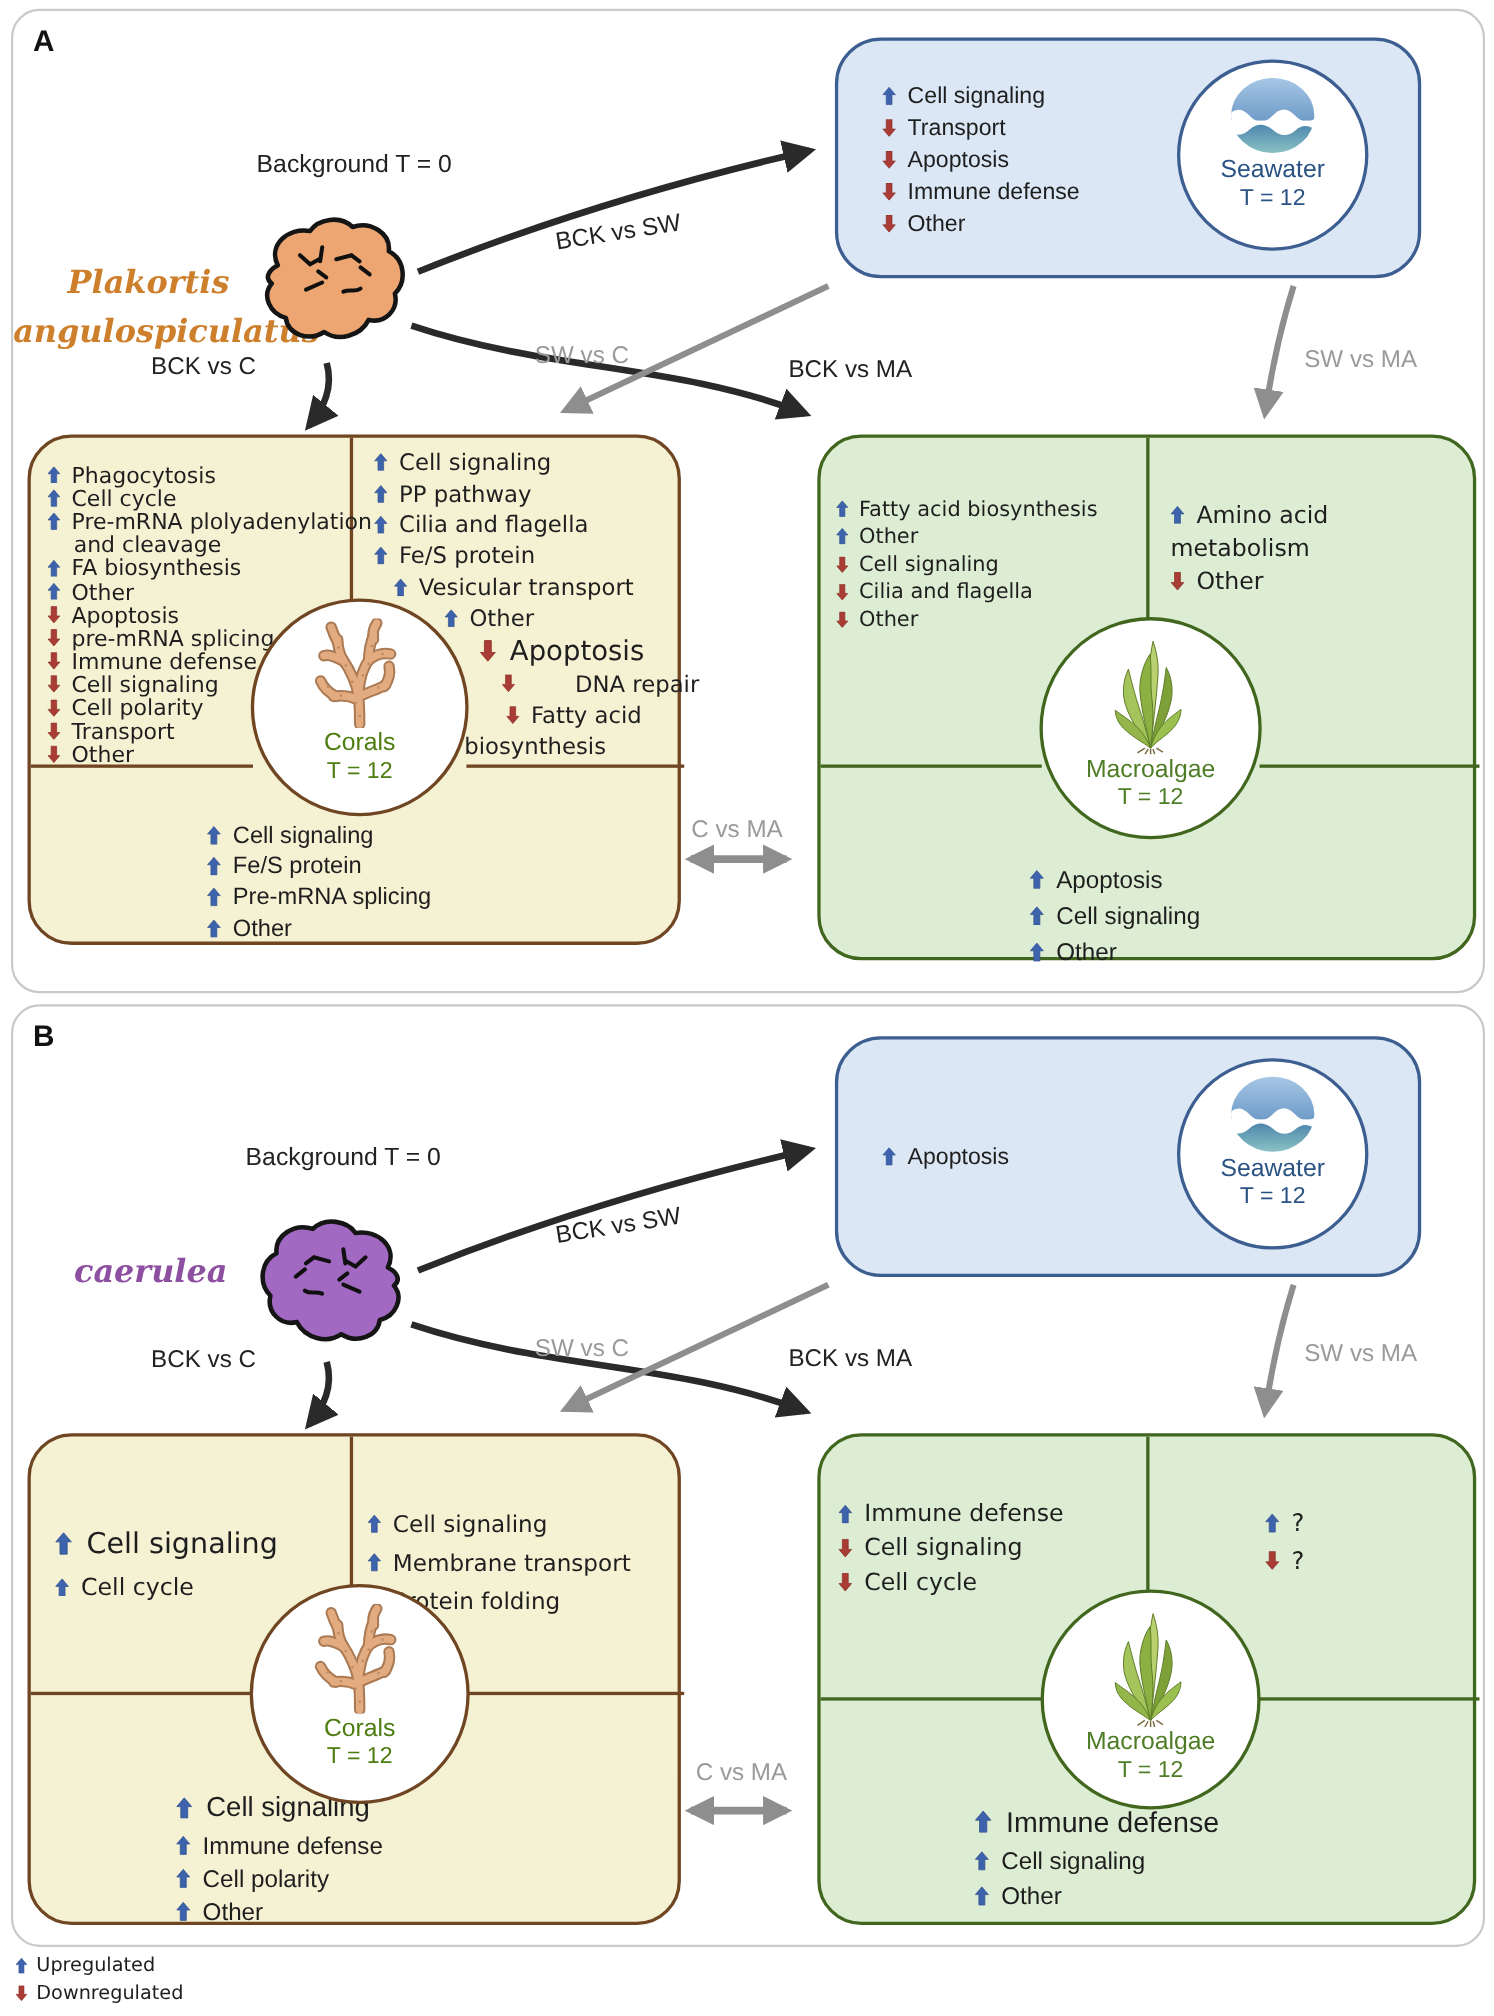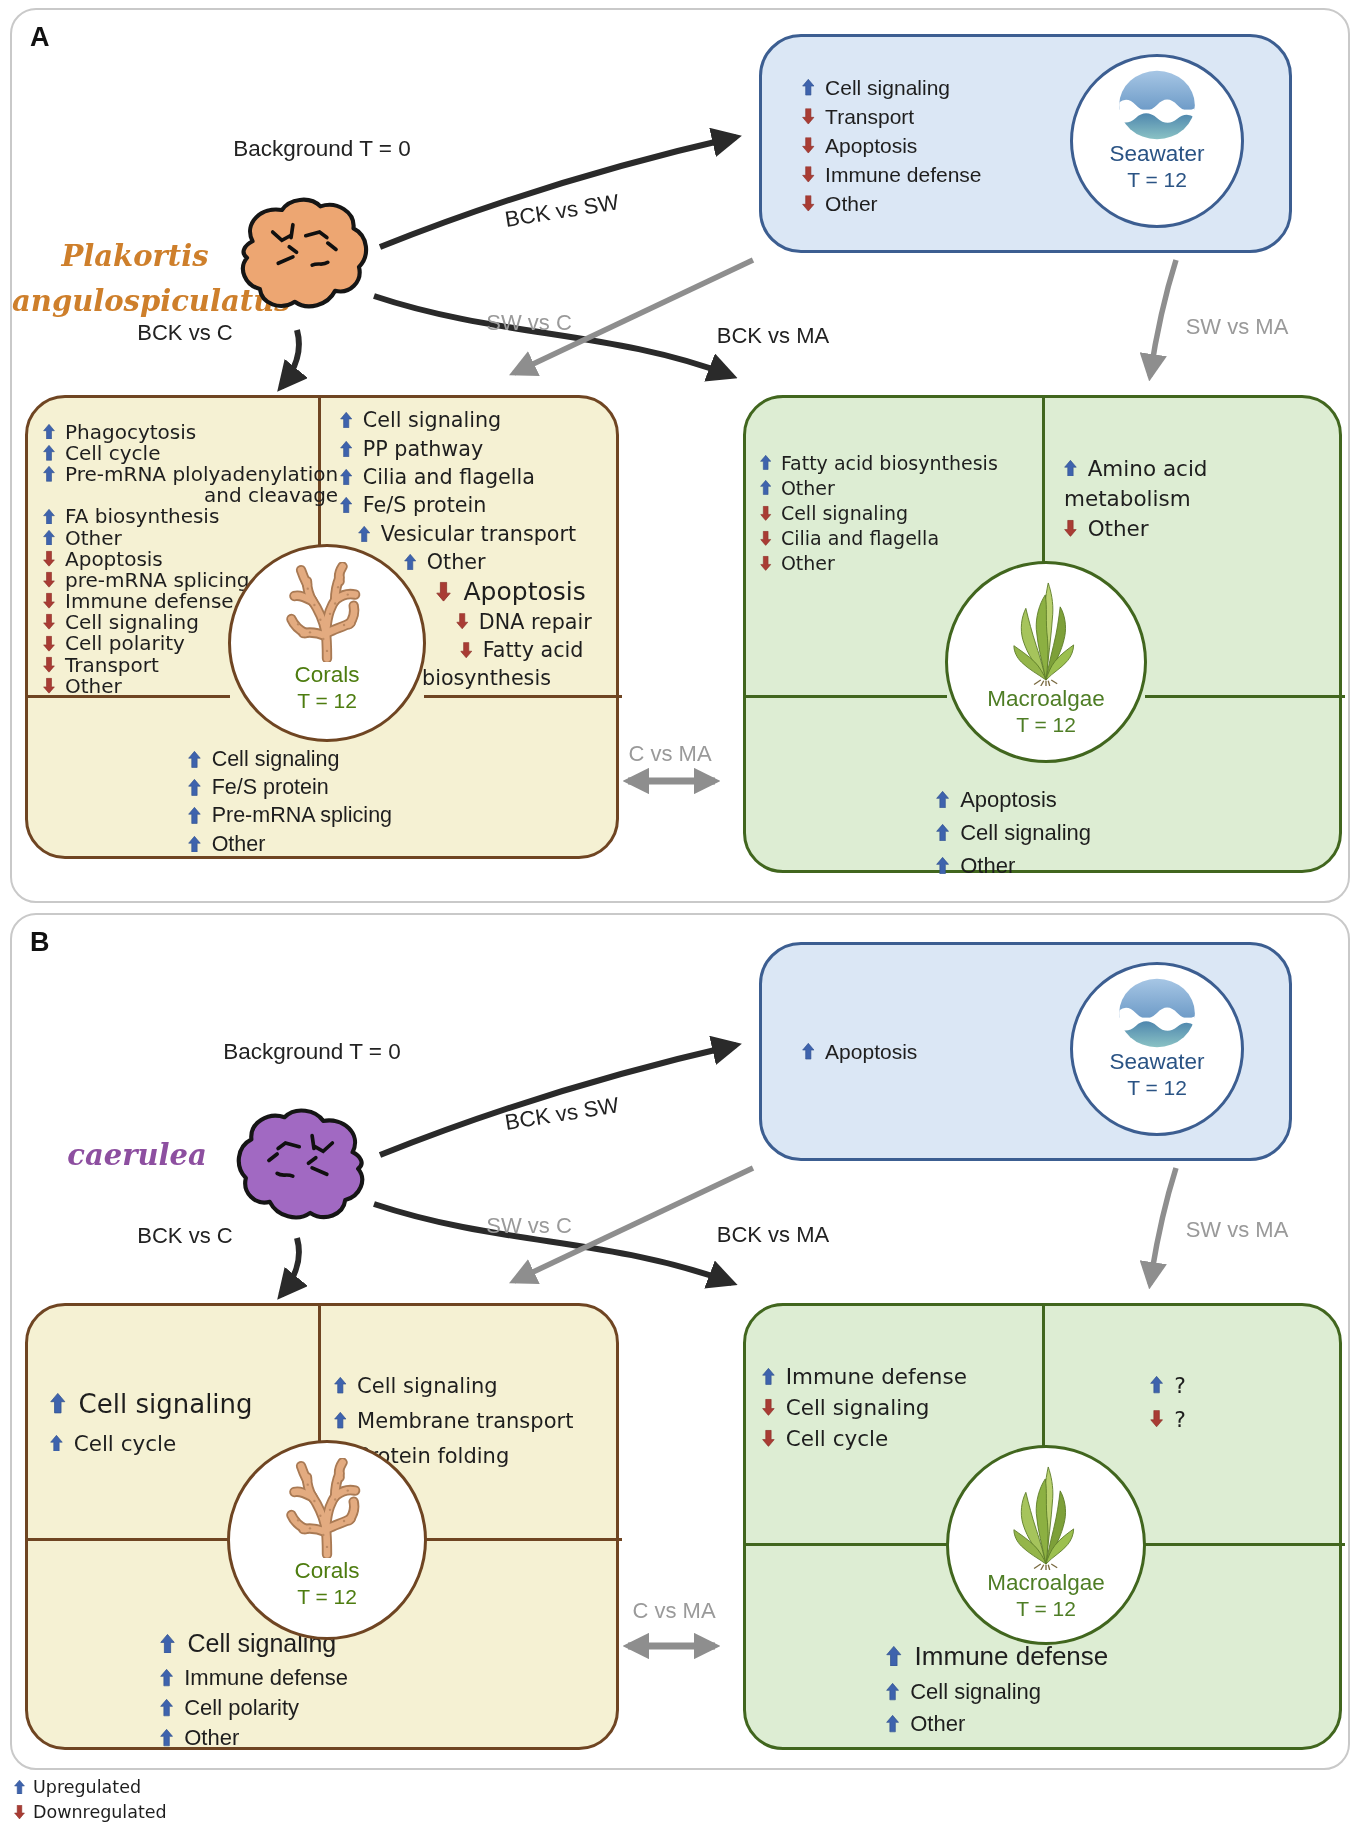--- a/index.html
+++ b/index.html
@@ -332,7 +332,7 @@
             </svg>
             <span>Pre-mRNA plolyadenylation</span>
           </div>
-          <div class="row noarrow" style="padding-left: 24px; justify-content: flex-end;">
+          <div class="row noarrow" style="padding-left: 24px;">
             <span>and cleavage</span>
           </div>
           <div class="row up">

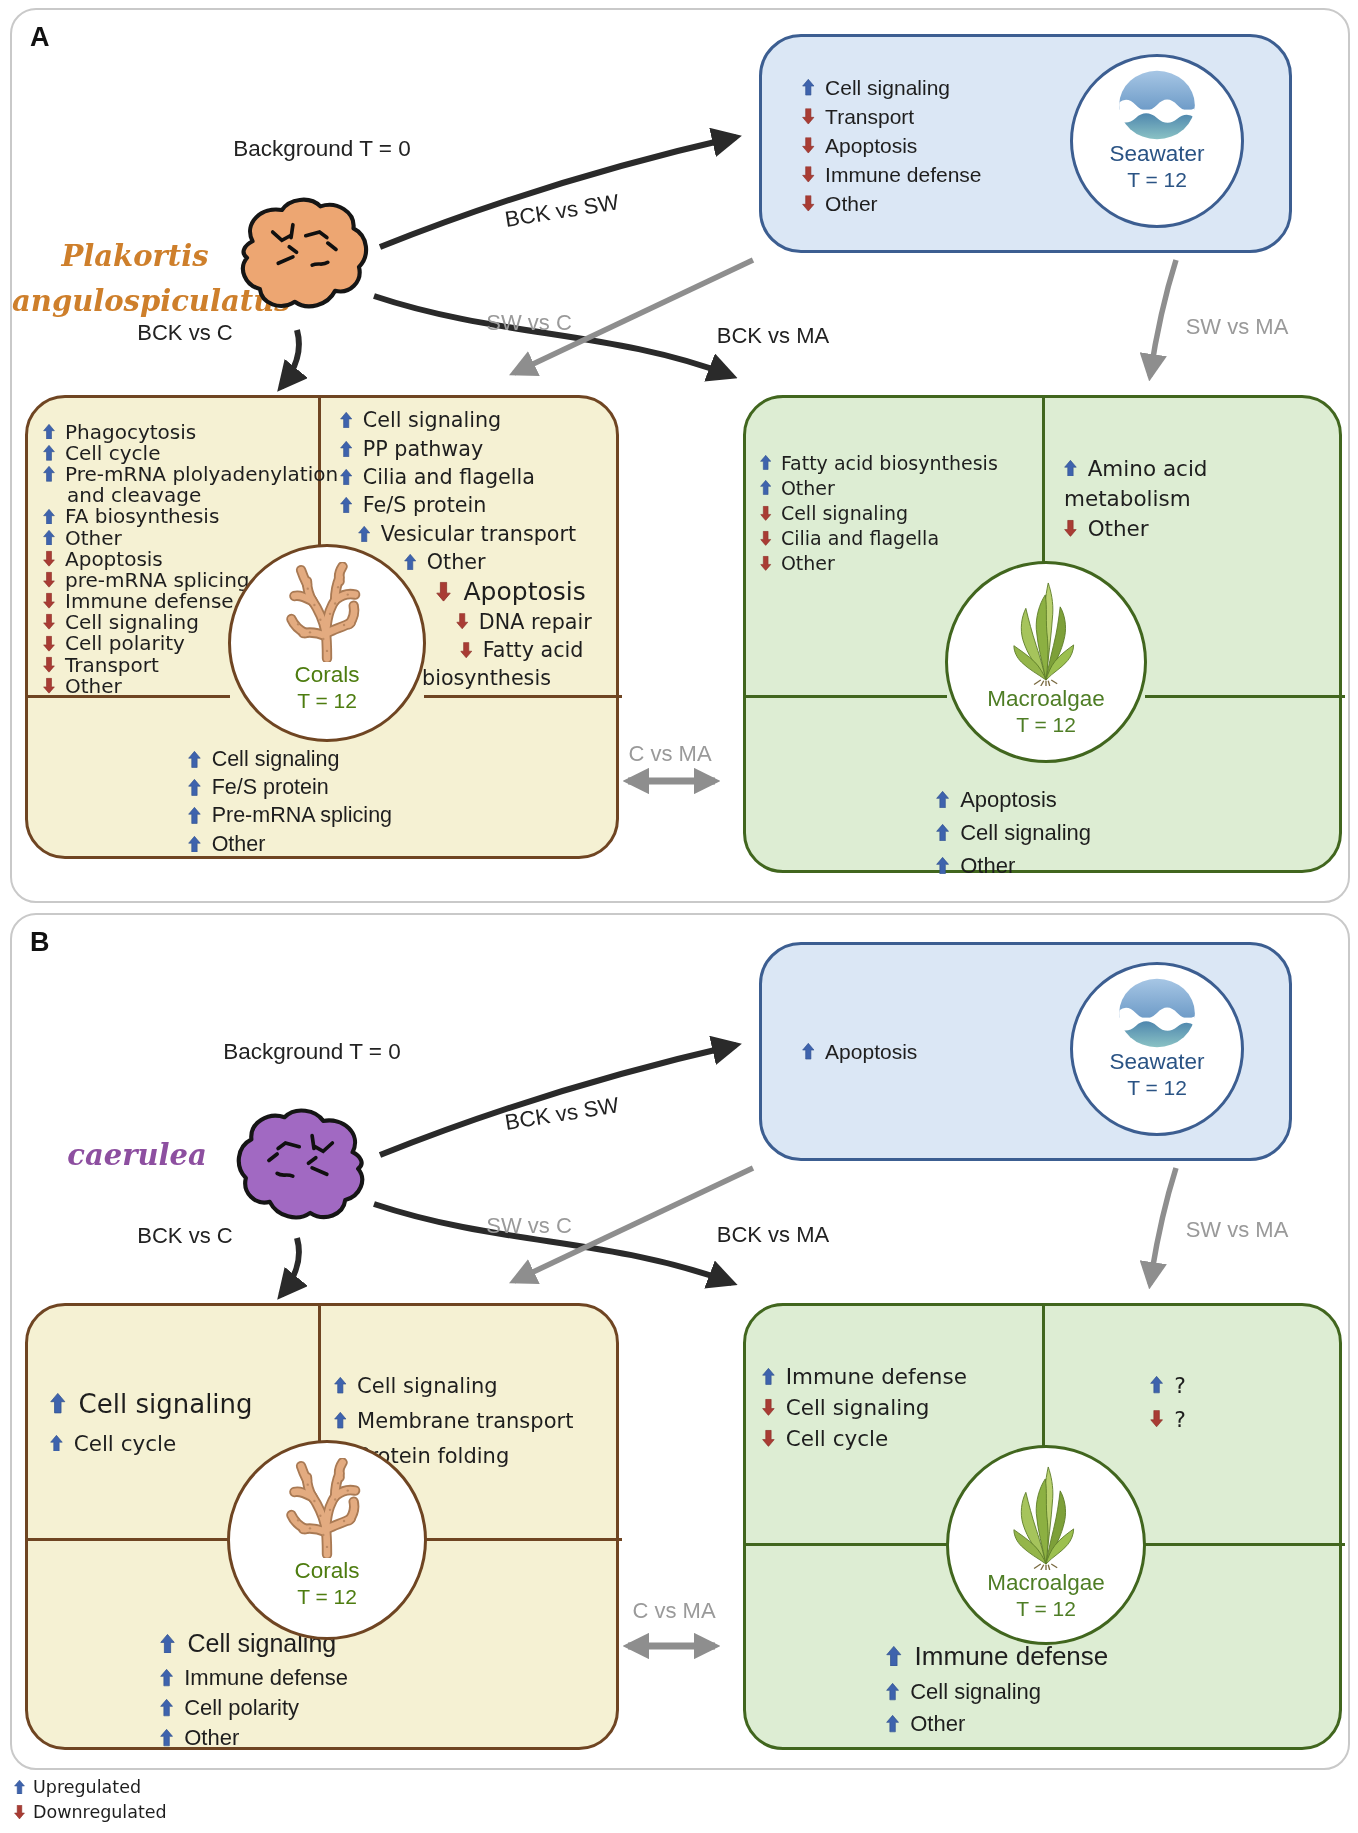--- a/index.html
+++ b/index.html
@@ -434,7 +434,7 @@
             </svg>
             <span>Apoptosis</span>
           </div>
-          <div class="row down" style="padding-left: 116px;">
+          <div class="row down" style="padding-left: 116px; gap: 44px;">
             <svg class="glyph" viewBox="0 0 12 15">
               <path d="M6 0 L11.4 6.4 L8.5 6.4 L8.5 15 L3.5 15 L3.5 6.4 L0.6 6.4 Z"></path>
             </svg>

